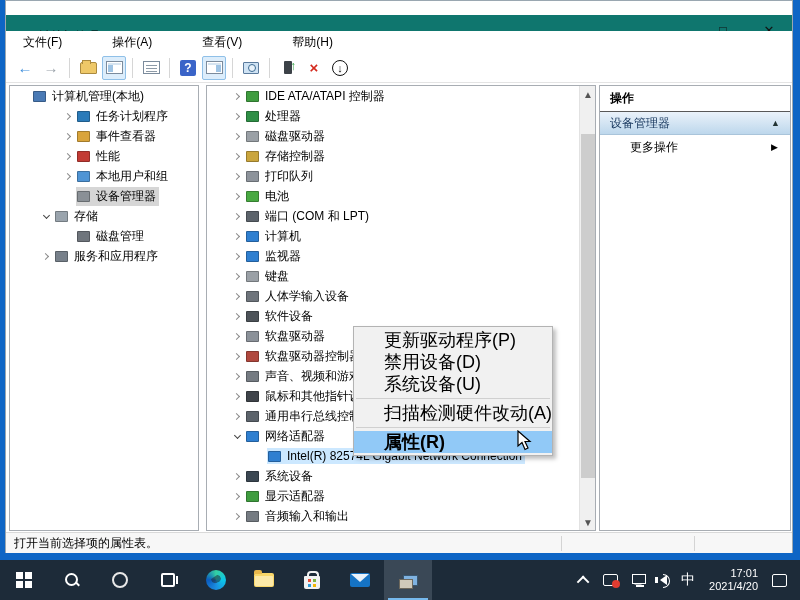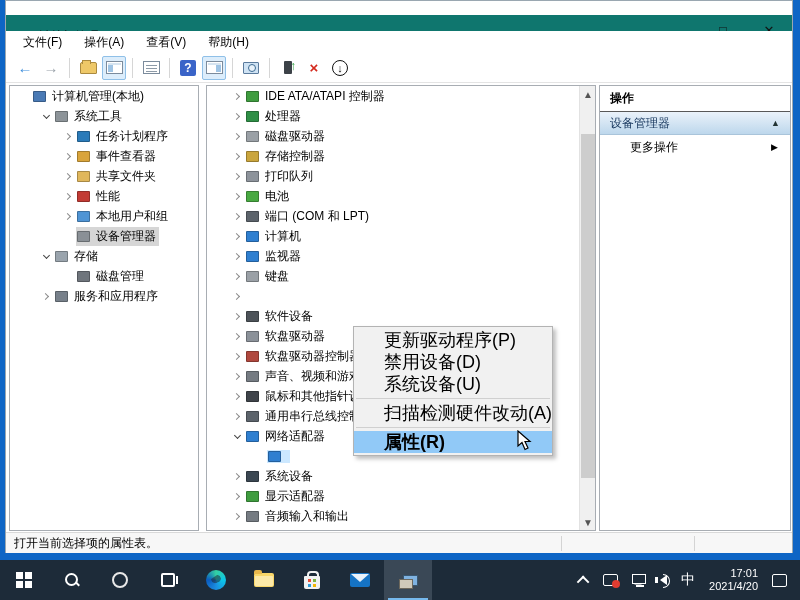--- a/index.html
+++ b/index.html
@@ -14,7 +14,7 @@
   .title-text { font-size:12px; }
   .caption-btns { margin-left:auto; display:flex; height:30px; }
   .cap-btn { width:46px; height:30px; display:flex; align-items:center; justify-content:center; font-size:13px; color:#111; }
-  .menubar { position:absolute; left:0; top:30px; width:100%; height:22px; display:flex; align-items:center; padding-left:8px; background:#fff; }
+  .menubar { position:absolute; left:0; top:30px; width:100%; height:22px; display:flex; align-items:center; padding-left:8px; background:#fff;gap:28px; }
   .menu-item { padding:2px 9px; margin-right:4px; }
 
   .toolbar { position:absolute; left:0; top:52px; width:100%; height:30px; display:flex; align-items:center; padding-left:6px; border-bottom:1px solid #e4e4e4; background:#fff; }

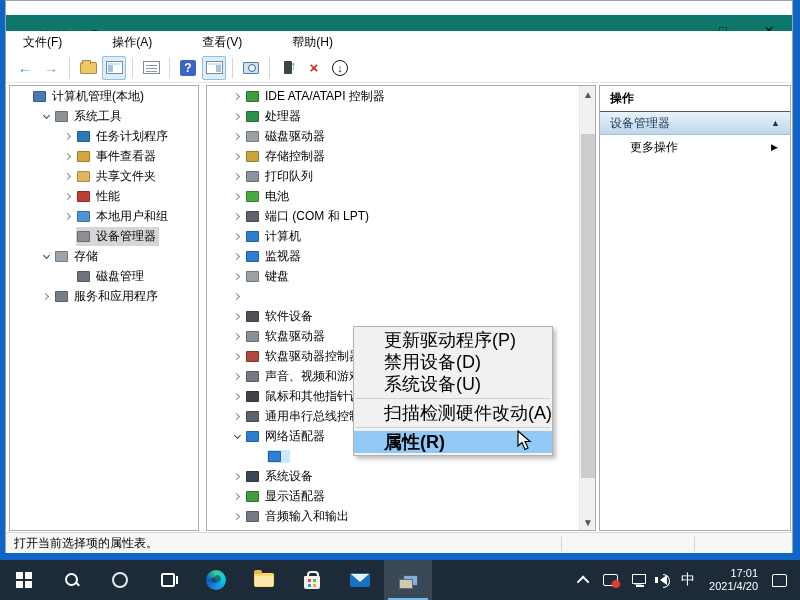--- a/index.html
+++ b/index.html
@@ -192,15 +192,6 @@
           <span class="lbl">计算机管理(本地)</span>
         </span>
       </div>
-      <div class="trow" style="padding-left: 28px;">
-        <span class="chev down">
-          <i></i>
-        </span>
-        <span class="hl">
-          <span class="ti" style="background: rgb(141, 148, 153);"></span>
-          <span class="lbl">系统工具</span>
-        </span>
-      </div>
       <div class="trow" style="padding-left: 50px;">
         <span class="chev right">
           <i></i>

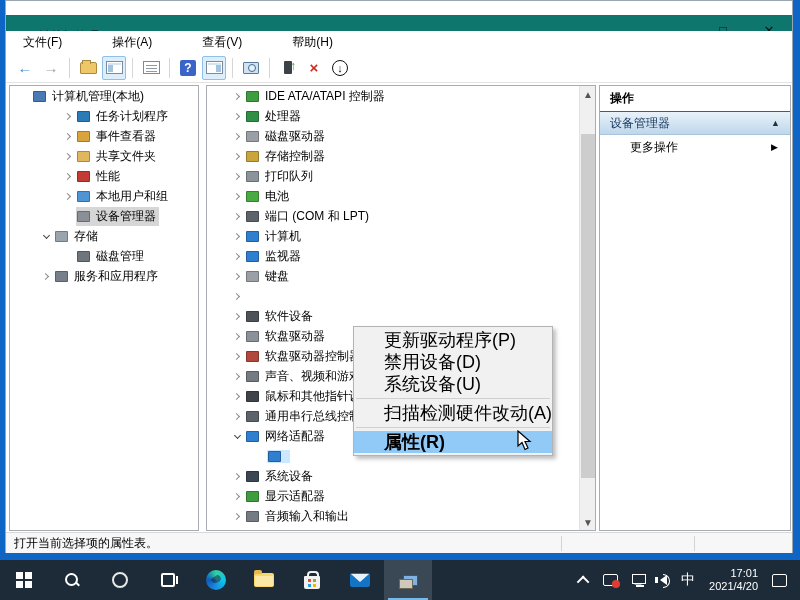--- a/index.html
+++ b/index.html
@@ -215,15 +215,6 @@
           <i></i>
         </span>
         <span class="hl">
-          <span class="ti" style="background: rgb(224, 183, 92);"></span>
-          <span class="lbl">共享文件夹</span>
-        </span>
-      </div>
-      <div class="trow" style="padding-left: 50px;">
-        <span class="chev right">
-          <i></i>
-        </span>
-        <span class="hl">
           <span class="ti" style="background: rgb(194, 59, 52);"></span>
           <span class="lbl">性能</span>
         </span>

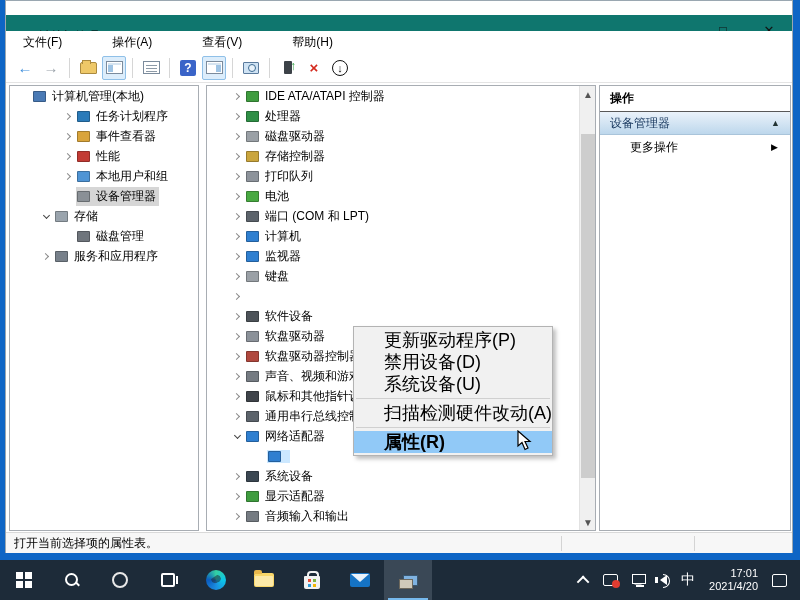--- a/index.html
+++ b/index.html
@@ -358,6 +358,10 @@
           <span class="chev right">
             <i></i>
           </span>
+          <span class="hl">
+            <span class="ti" style="background: rgb(110, 116, 123);"></span>
+            <span class="lbl">人体学输入设备</span>
+          </span>
         </div>
         <div class="trow" style="padding-left: 22px;">
           <span class="chev right">

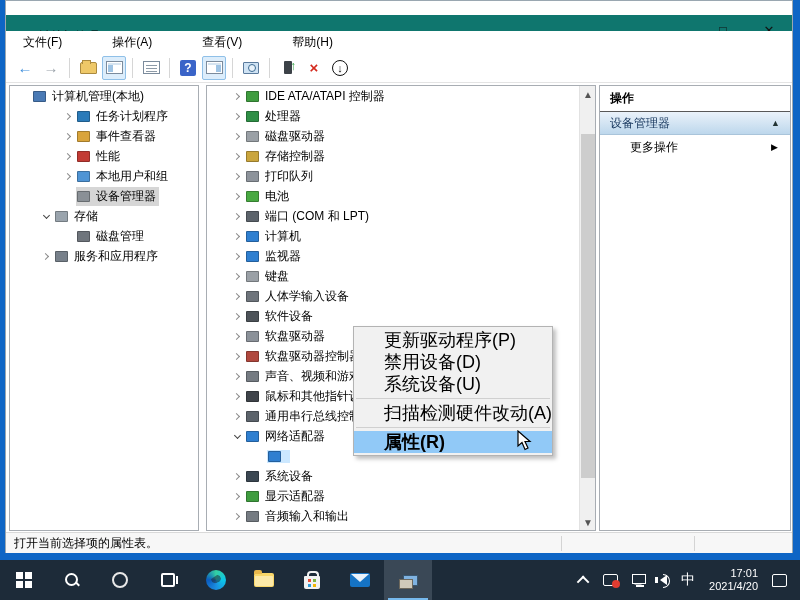--- a/index.html
+++ b/index.html
@@ -430,6 +430,7 @@
           <span class="chev none"></span>
           <span class="hl sel-blue">
             <span class="ti" style="background: rgb(47, 127, 208);"></span>
+            <span class="lbl">Intel(R) 82574L Gigabit Network Connection</span>
           </span>
         </div>
         <div class="trow" style="padding-left: 22px;">

